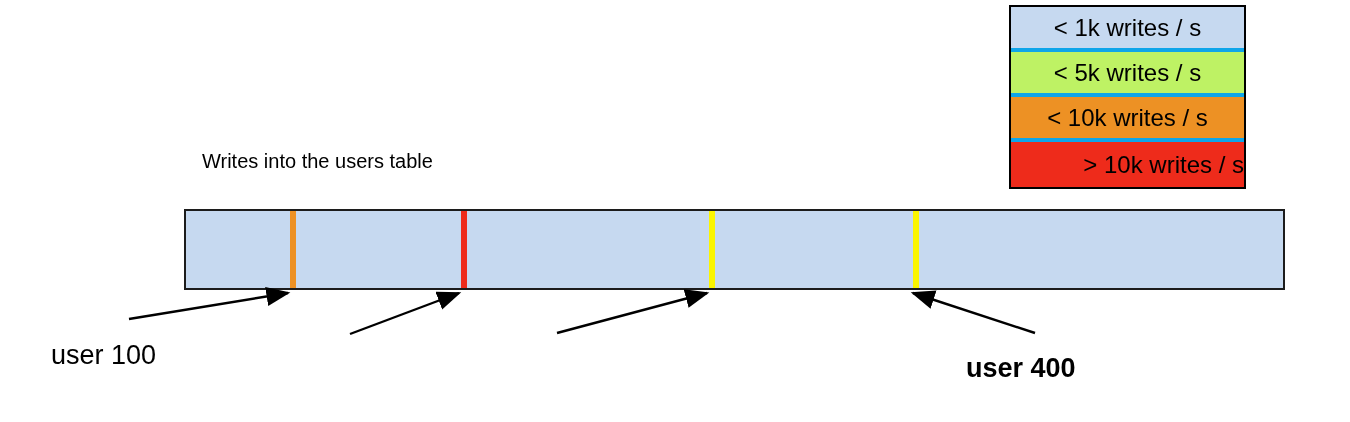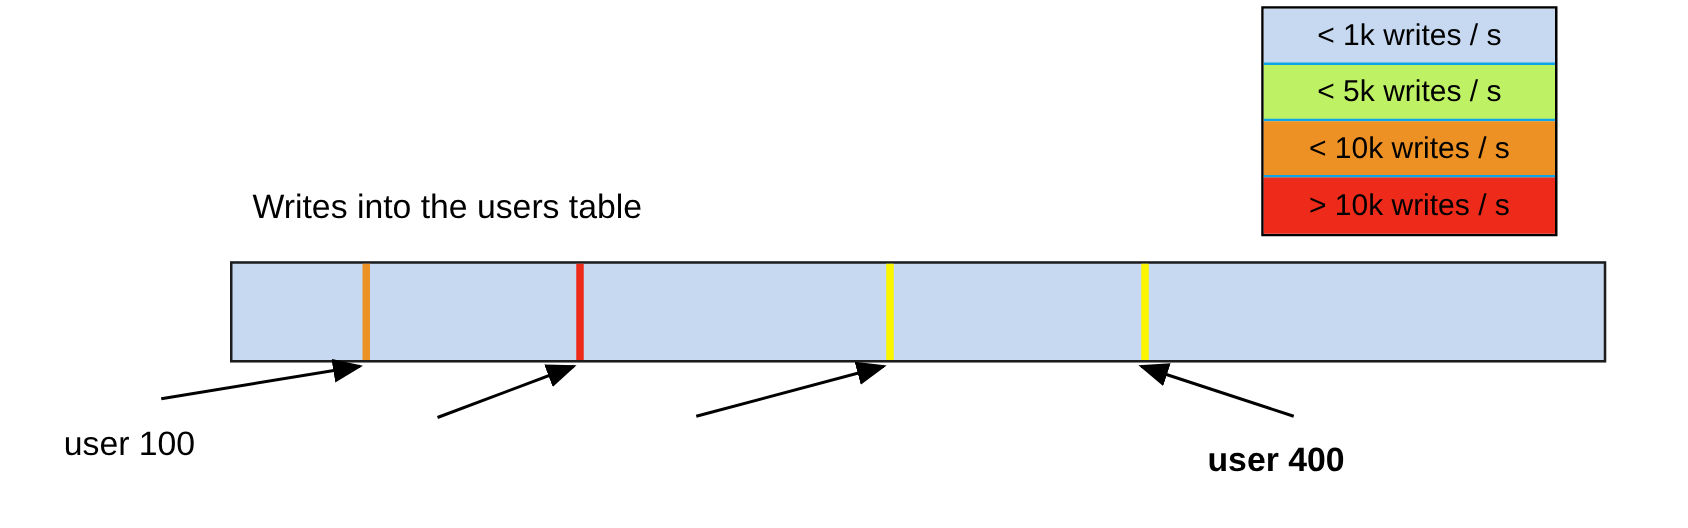--- a/index.html
+++ b/index.html
@@ -31,7 +31,7 @@
   .legend-row {
     height: 45px;
     box-sizing: border-box;
-    border-bottom: 2px solid #0ea5e9;
+    border-bottom: 4px solid #0ea5e9;
     display: flex;
     align-items: center;
     justify-content: center;

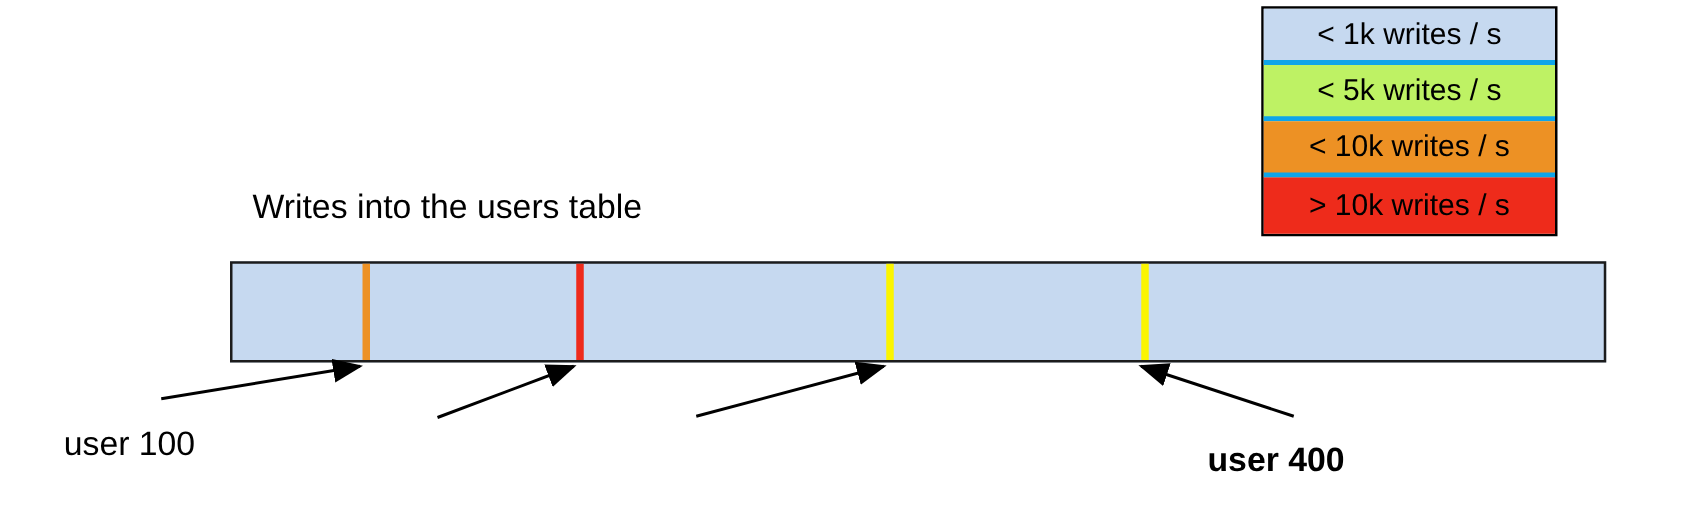--- a/index.html
+++ b/index.html
@@ -51,7 +51,7 @@
     position: absolute;
     left: 202px;
     top: 150px;
-    font-size: 27px;
+    font-size: 20px;
     color: #000000;
     white-space: nowrap;
   }

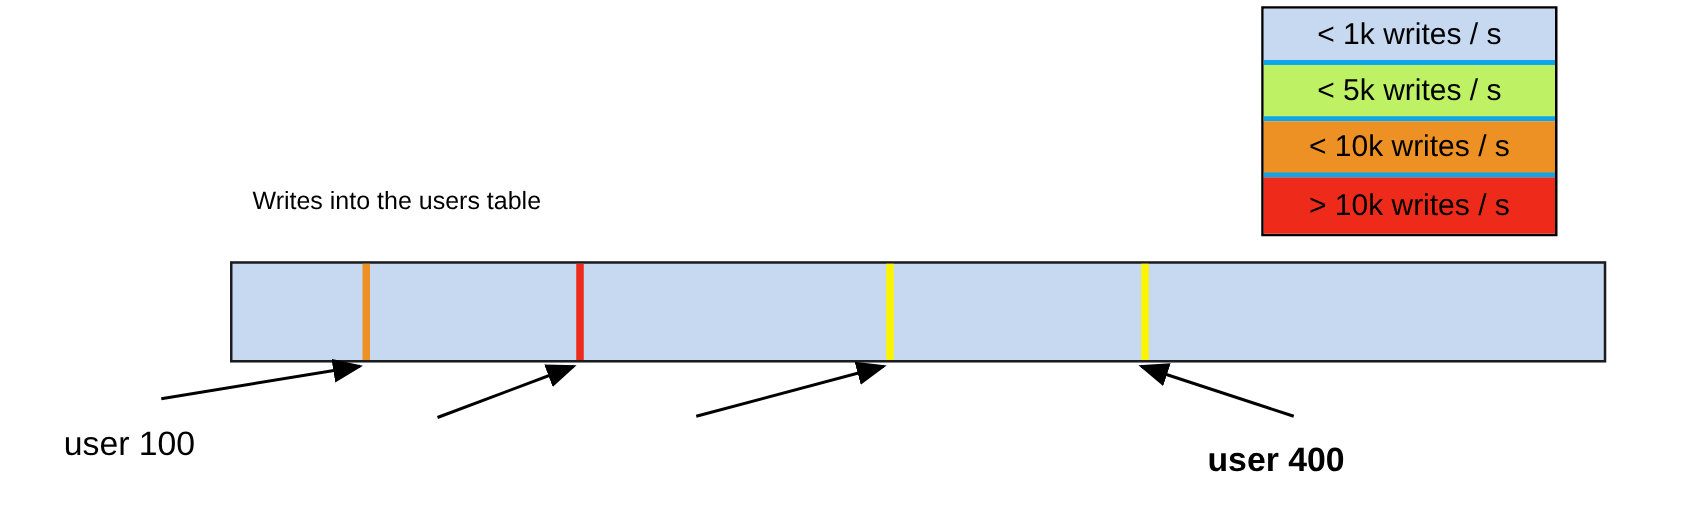--- a/index.html
+++ b/index.html
@@ -37,7 +37,7 @@
     justify-content: center;
     position: relative;
   }
-  .legend-row:last-child { border-bottom: none; }
+  .legend-row:last-child { border-bottom: none; justify-content: flex-end; }
   .legend-label {
     font-size: 24px;
     color: #000000;

